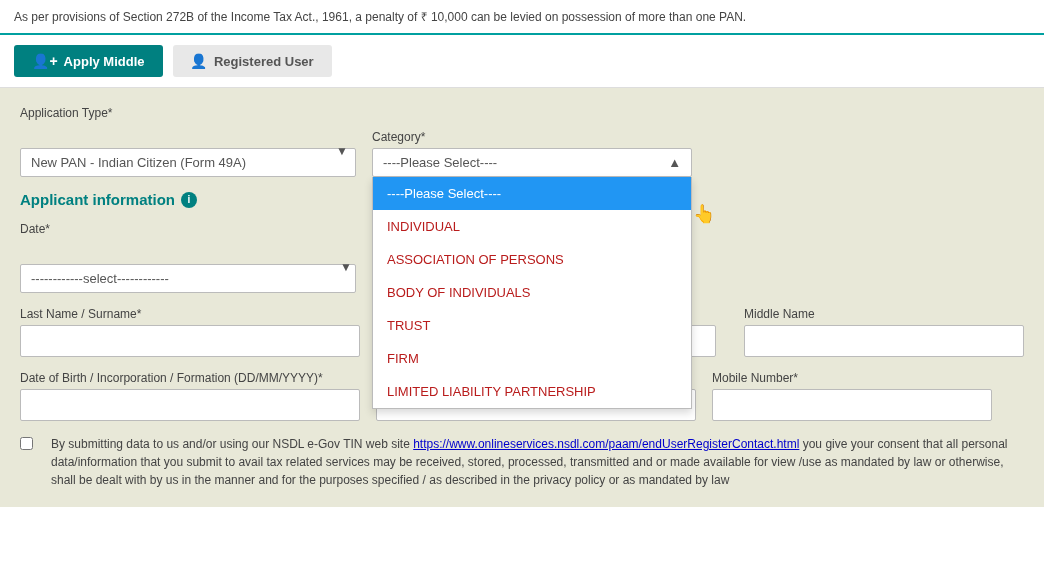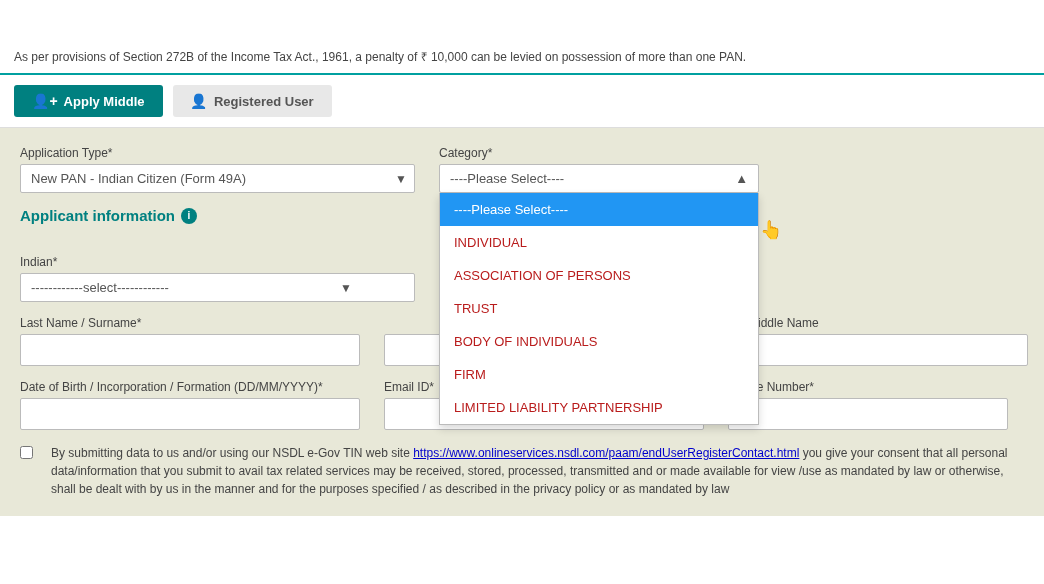--- a/index.html
+++ b/index.html
@@ -15,7 +15,6 @@
       padding: 8px 14px;
       font-size: 12px;
       color: #444;
-      margin-top: 40px;
     }
     .tab-bar {
       display: flex;

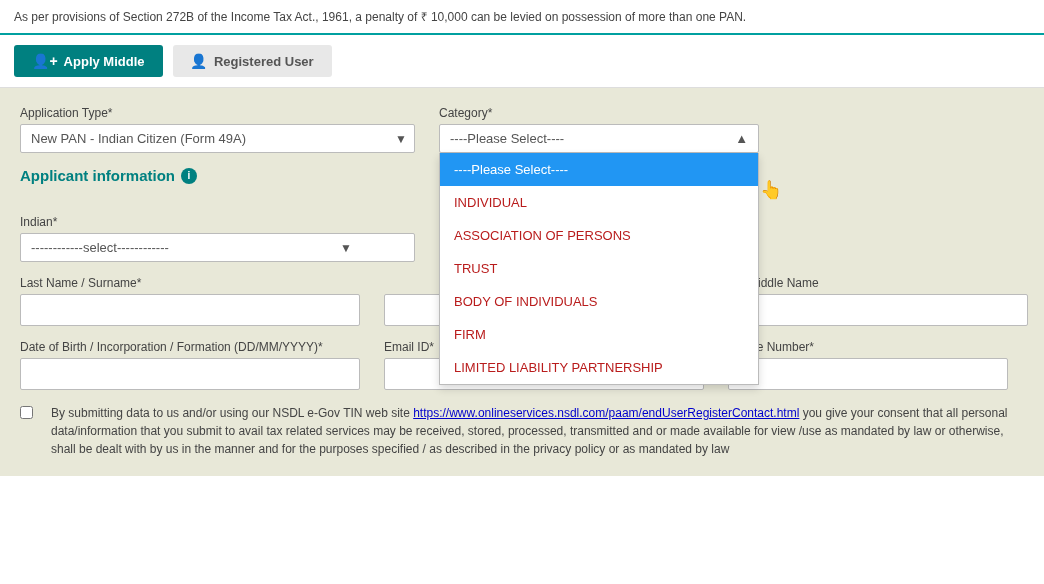--- a/index.html
+++ b/index.html
@@ -52,7 +52,7 @@
     }
     .form-row {
       display: flex;
-      gap: 24px;
+      gap: 16px;
       margin-bottom: 14px;
       align-items: flex-end;
       position: relative;

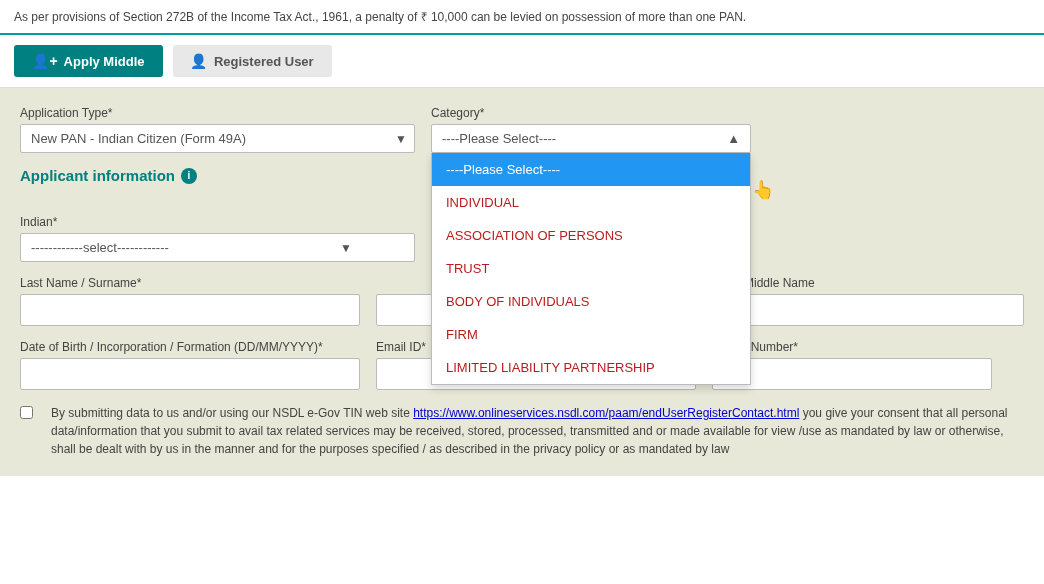--- a/index.html
+++ b/index.html
@@ -78,7 +78,8 @@
       outline: none;
     }
     .app-type-select {
-      width: 395px;
+      width: 336px;
+      margin-top: 24px;
     }
     .section-title {
       font-size: 15px;

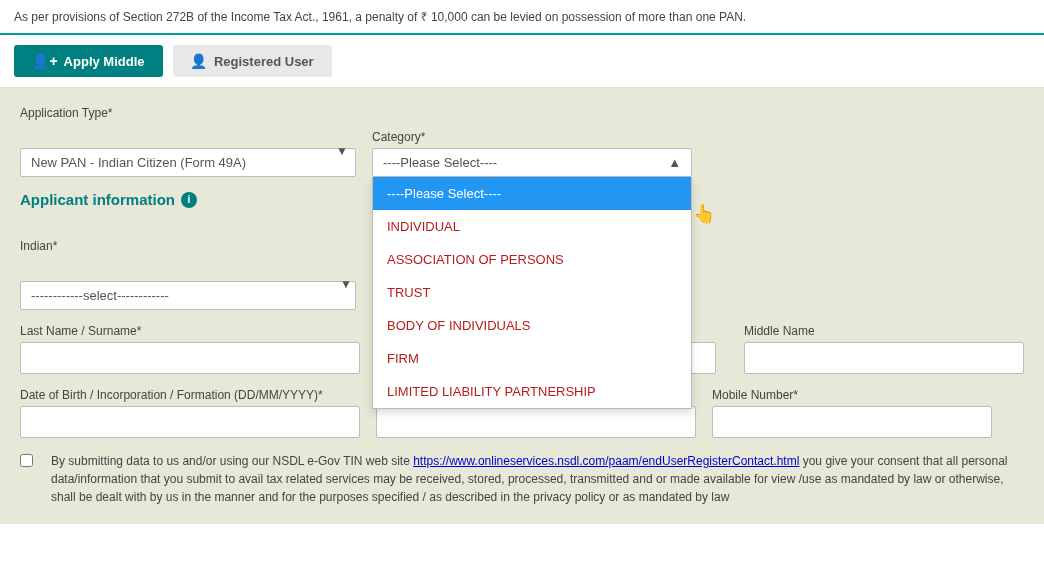--- a/index.html
+++ b/index.html
@@ -85,7 +85,7 @@
       font-size: 15px;
       color: #008080;
       font-weight: bold;
-      margin-bottom: 31px;
+      margin-bottom: 14px;
       display: flex;
       align-items: center;
       gap: 6px;

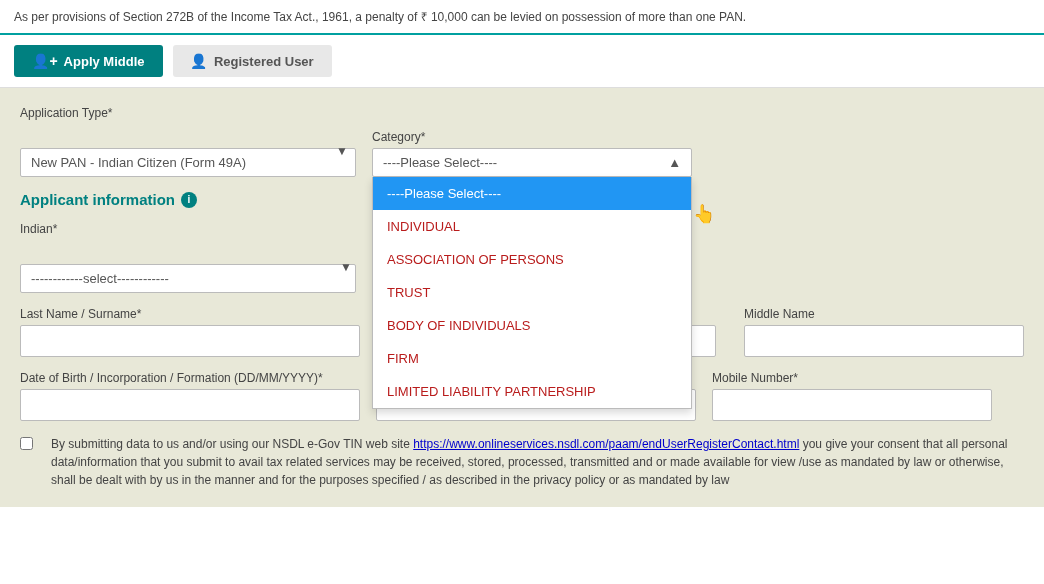--- a/index.html
+++ b/index.html
@@ -261,7 +261,7 @@
 
   <div class="form-row">
     <div class="form-group title-group">
-      <label>Indian*</label>
+      <label>Date*</label>
       <div class="dropdown-wrapper">
         <select class="app-type-select">
           <option>------------select------------</option>

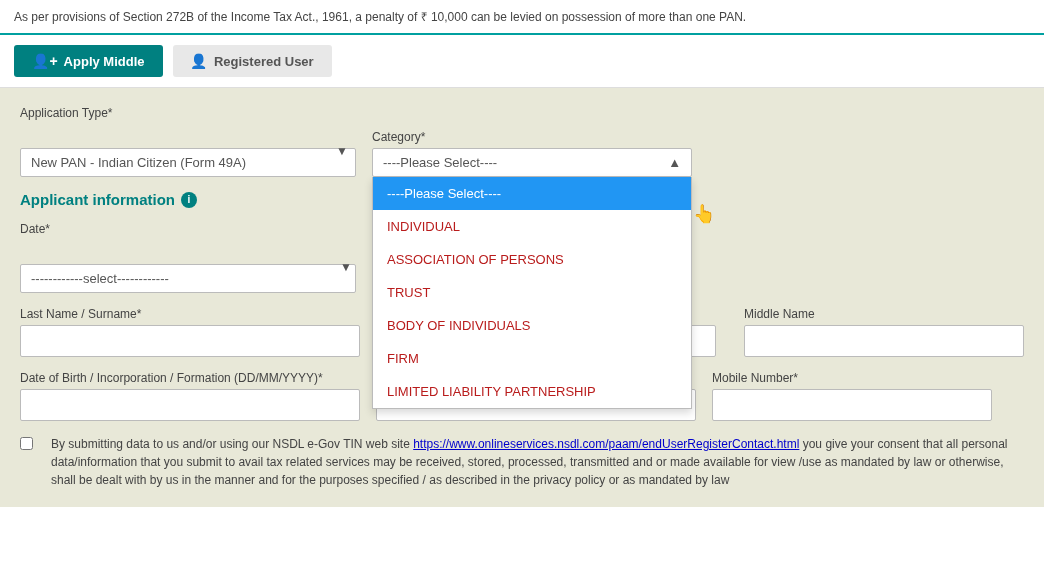--- a/index.html
+++ b/index.html
@@ -243,8 +243,8 @@
           <div class="dropdown-item selected">----Please Select----</div>
           <div class="dropdown-item">INDIVIDUAL</div>
           <div class="dropdown-item">ASSOCIATION OF PERSONS</div>
+          <div class="dropdown-item">BODY OF INDIVIDUALS</div>
           <div class="dropdown-item">TRUST</div>
-          <div class="dropdown-item">BODY OF INDIVIDUALS</div>
           <div class="dropdown-item">FIRM</div>
           <div class="dropdown-item">LIMITED LIABILITY PARTNERSHIP</div>
         </div>

